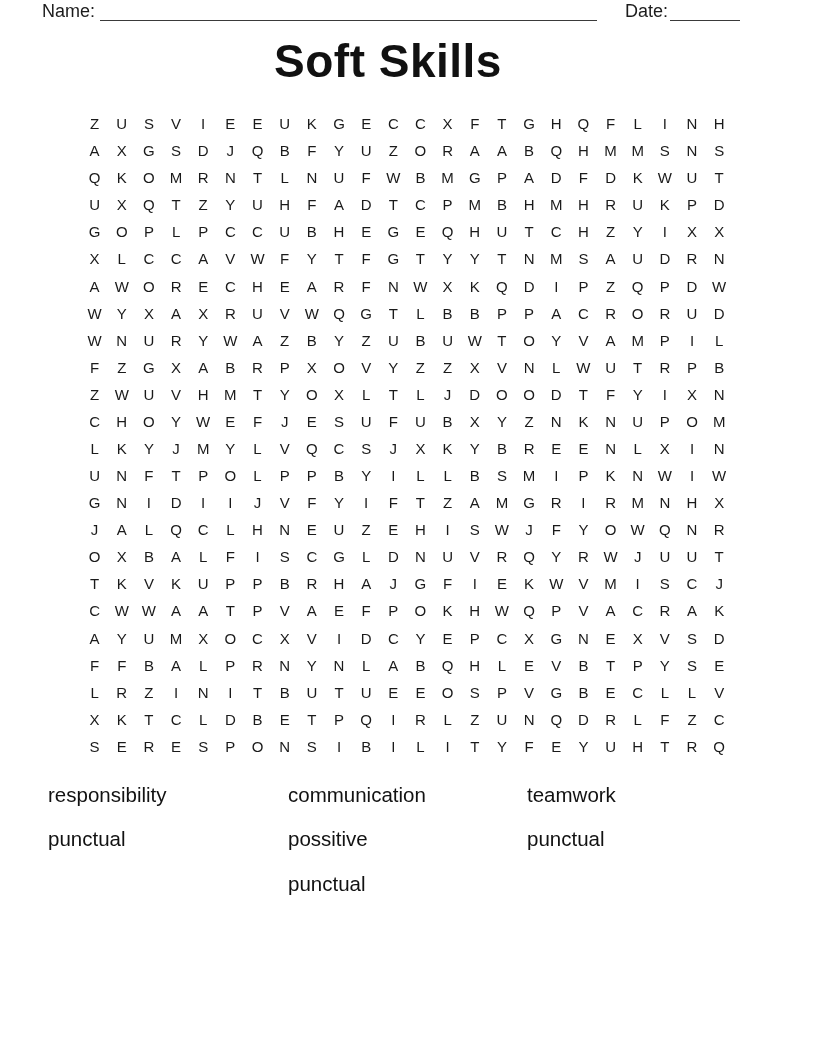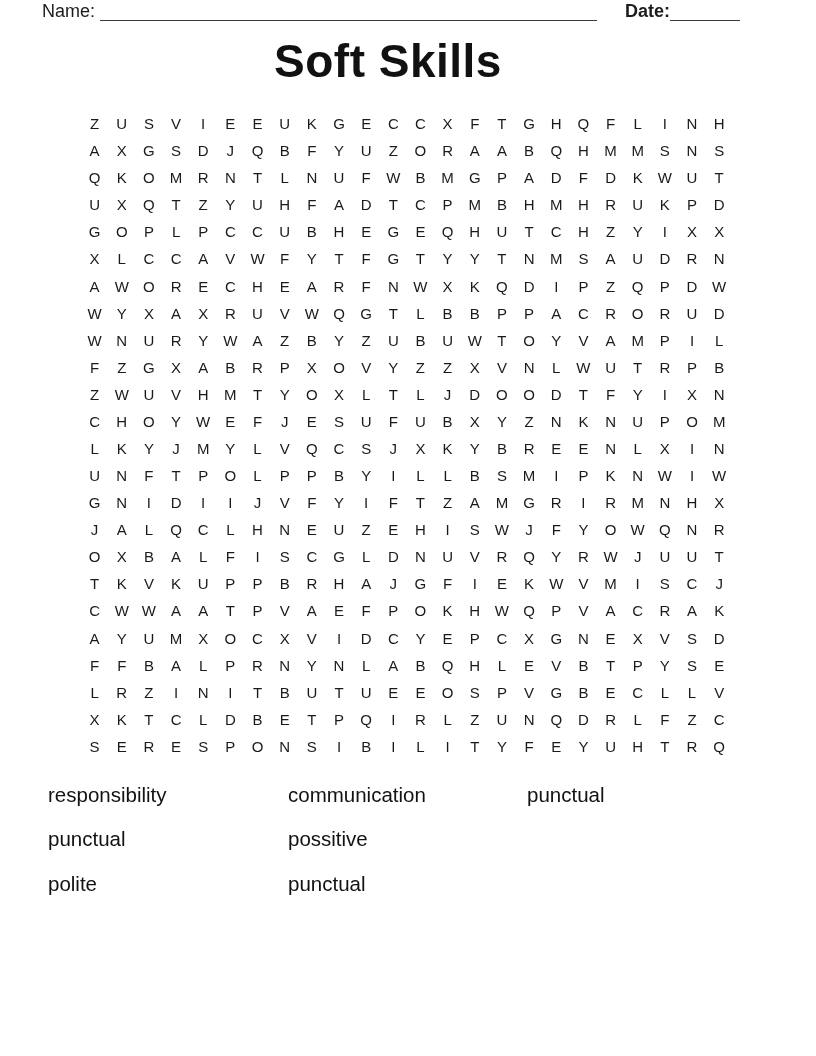--- a/index.html
+++ b/index.html
@@ -25,7 +25,7 @@
     white-space: nowrap;
   }
   .name-label { left: 42px; }
-  .date-label { left: 625px; font-weight: bold; }
+  .date-label { left: 625px; }
   .blank-line {
     position: absolute;
     top: 1px;

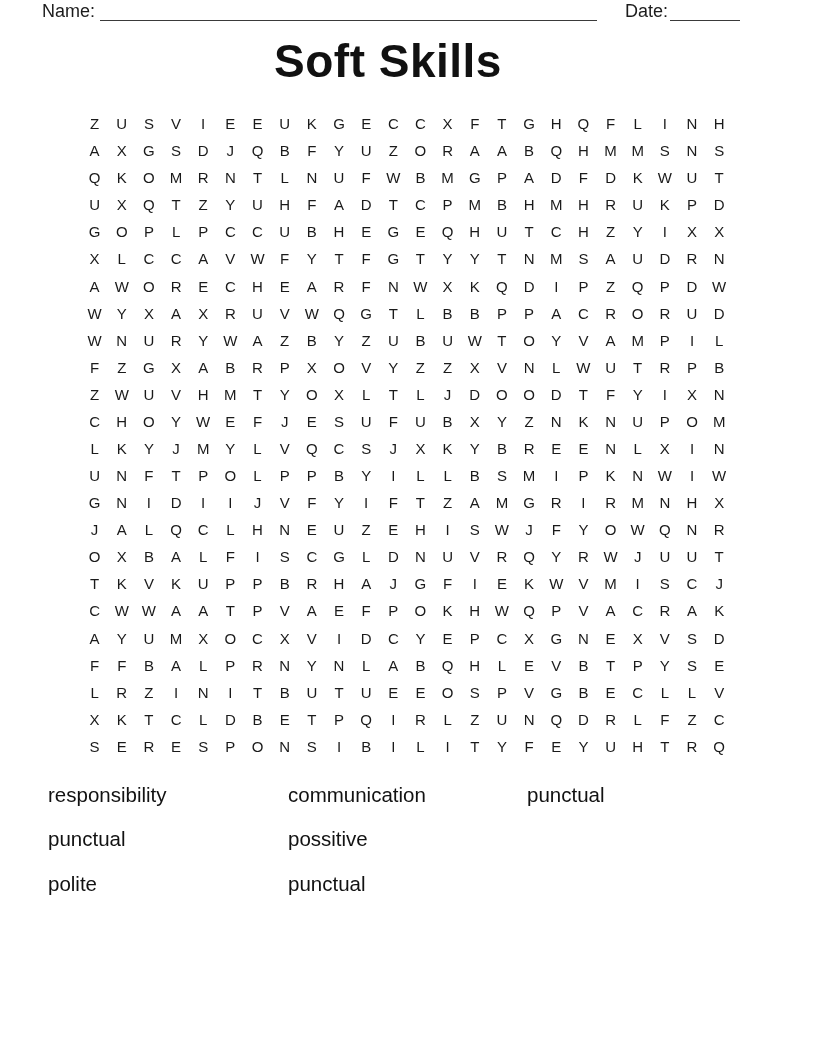--- a/index.html
+++ b/index.html
@@ -690,6 +690,7 @@
         <div class="word-item">punctual</div>
       </div>
     <div class="word-col word-col-2">
+        <div class="word-item">teamwork</div>
         <div class="word-item">punctual</div>
       </div>
   </div>

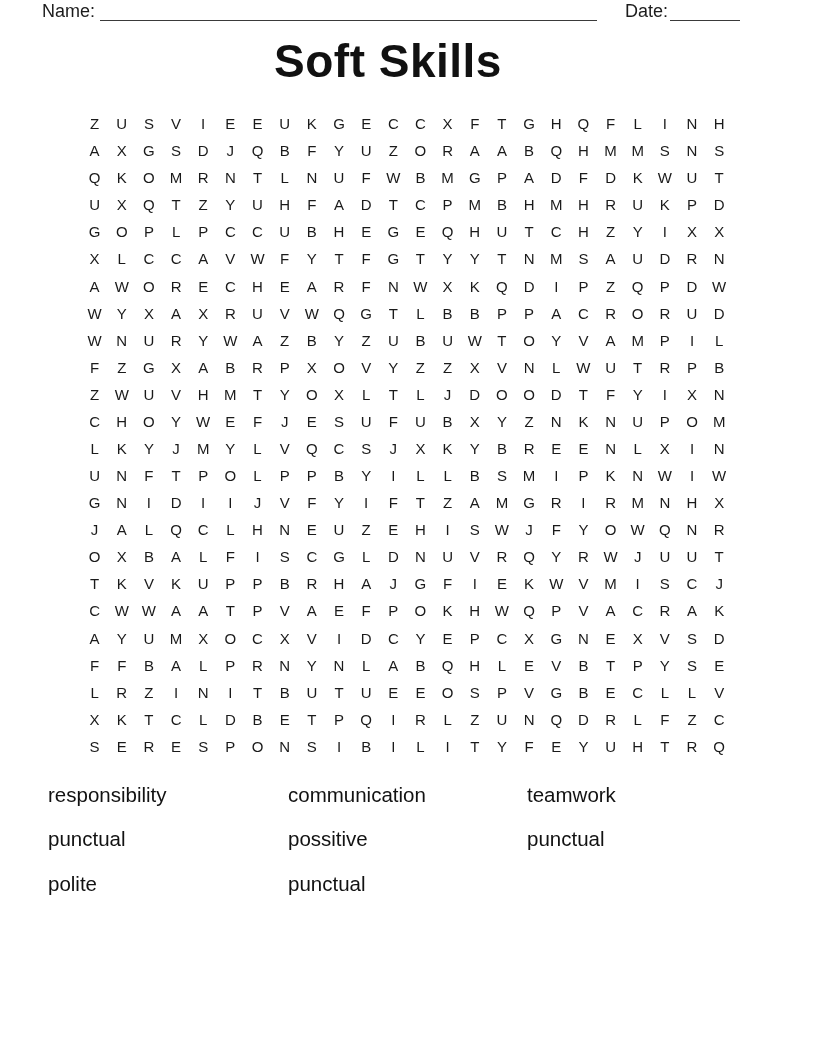--- a/index.html
+++ b/index.html
@@ -682,7 +682,6 @@
     <div class="word-col word-col-0">
         <div class="word-item">responsibility</div>
         <div class="word-item">punctual</div>
-        <div class="word-item">polite</div>
       </div>
     <div class="word-col word-col-1">
         <div class="word-item">communication</div>

